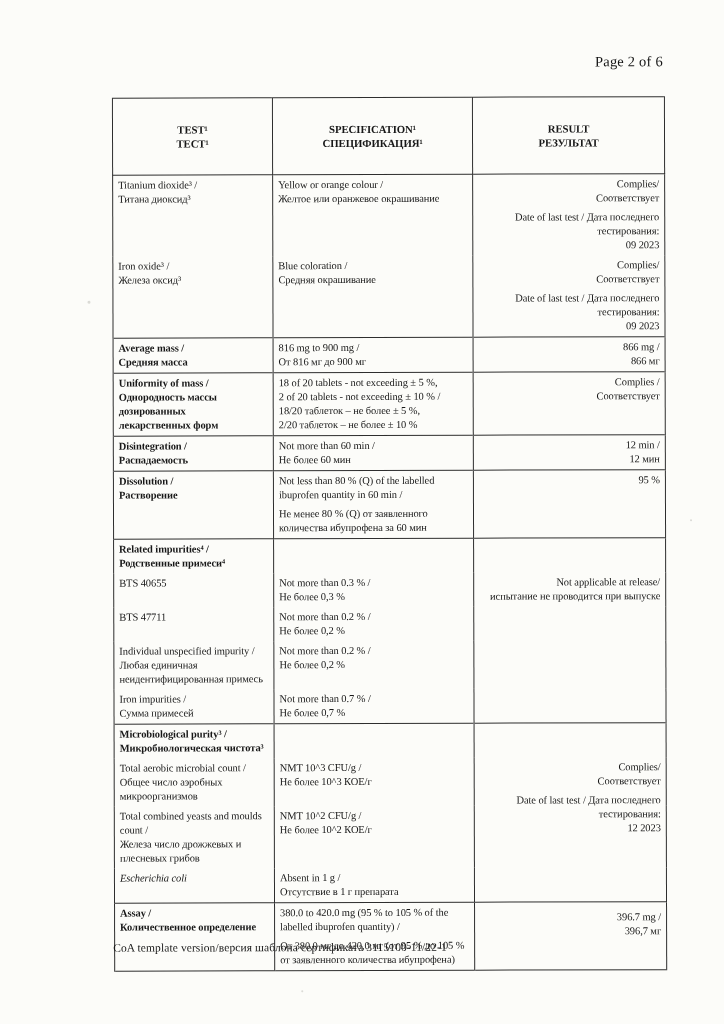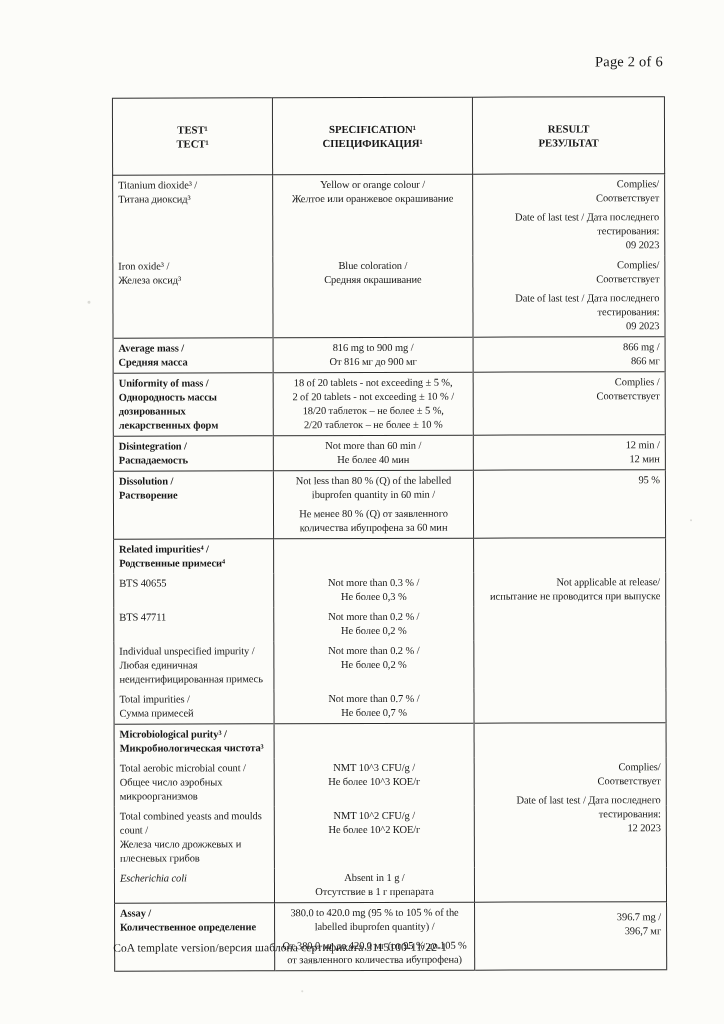--- a/index.html
+++ b/index.html
@@ -39,7 +39,7 @@
   tr.group-start td { border-top:1.4px solid #2e2e2e; }
   td { padding:3px 5px; }
   td.test   { text-align:left;  }
-  td.spec   { text-align:center; }
+  td.spec   { text-align:left; }
   td.result { text-align:right; }
   .line { margin:0; }
   .line.b { font-weight:bold; }

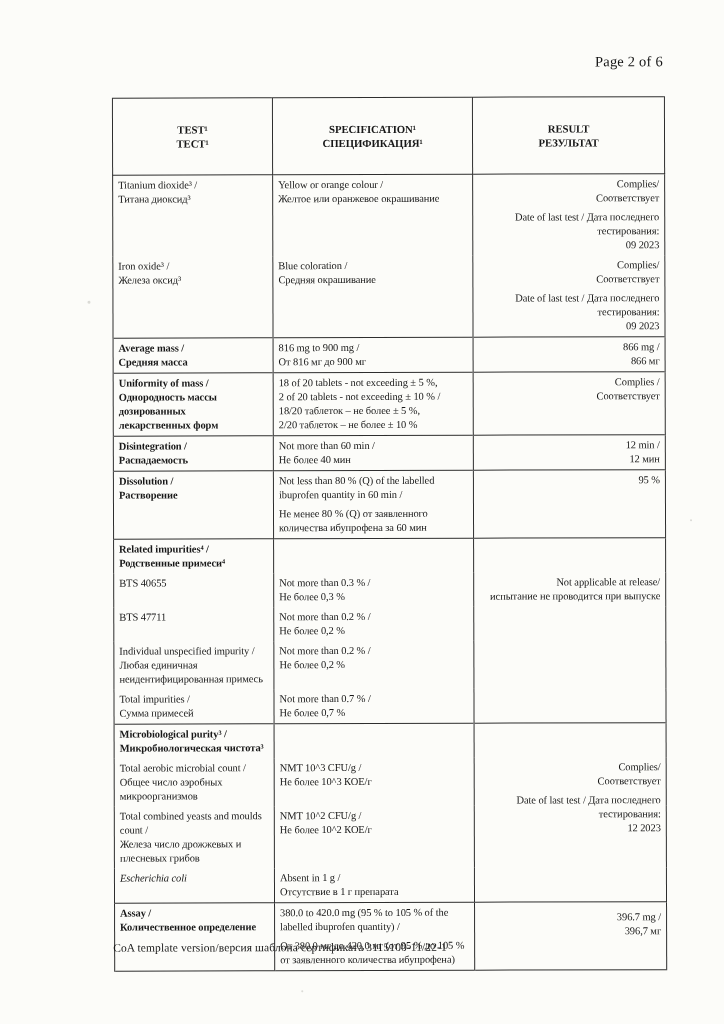--- a/index.html
+++ b/index.html
@@ -154,7 +154,7 @@
             </td>
             <td class="spec">
               <div class="line">Not more than 60 min /</div>
-              <div class="line">Не более 40 мин</div>
+              <div class="line">Не более 60 мин</div>
             </td>
             <td class="result">
               <div class="line">12 min /</div>

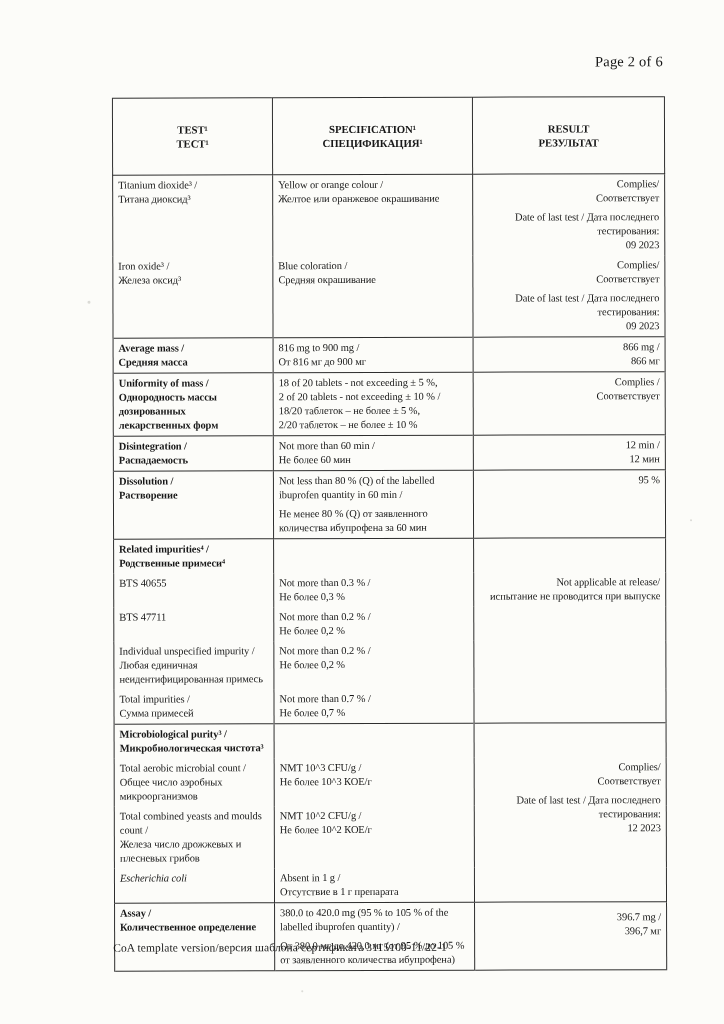--- a/index.html
+++ b/index.html
@@ -217,7 +217,7 @@
           </tr>
           <tr>
             <td class="test">
-              <div class="line">Total impurities /</div>
+              <div class="line">Iron impurities /</div>
               <div class="line">Сумма примесей</div>
             </td>
             <td class="spec">

